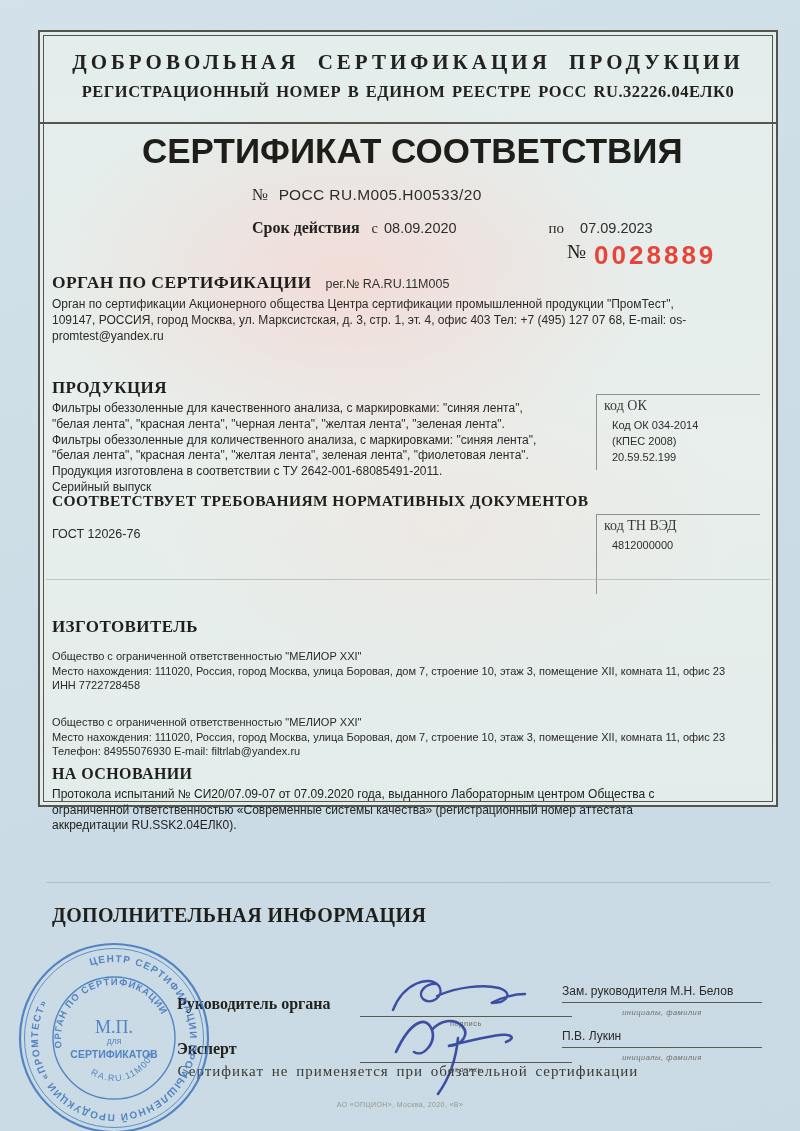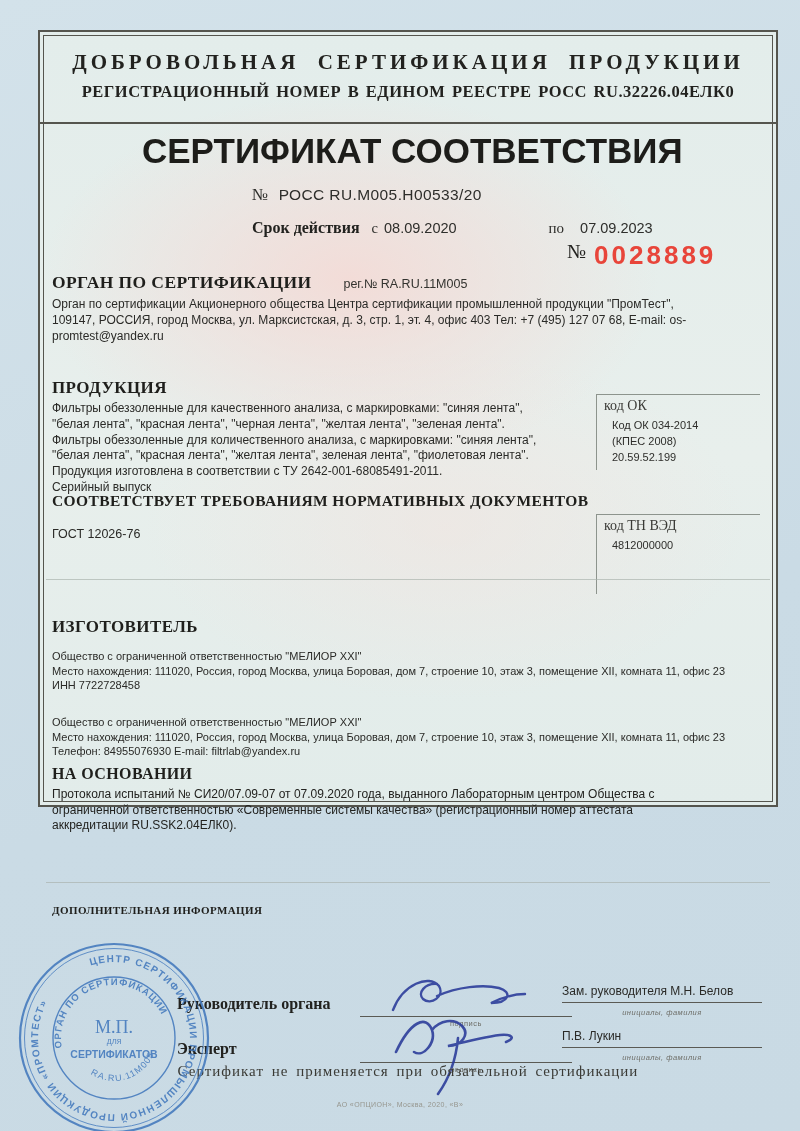--- a/index.html
+++ b/index.html
@@ -47,7 +47,7 @@
   .sec-heading{font-family:"Liberation Serif",serif;font-weight:bold;color:#1f1f1c;letter-spacing:0.4px;}
   .org-row{position:absolute;top:240px;left:12px;}
   .org-row .sec-heading{font-size:17.5px;display:inline;}
-  .org-row .reg{font-size:12.5px;margin-left:32px;color:#33332f;}
+  .org-row .reg{font-size:12.5px;margin-left:14px;color:#33332f;}
   .org-text{position:absolute;top:264px;left:12px;width:712px;font-size:12px;line-height:16px;}
 
   .product-heading{position:absolute;top:346px;left:12px;font-size:17px;}

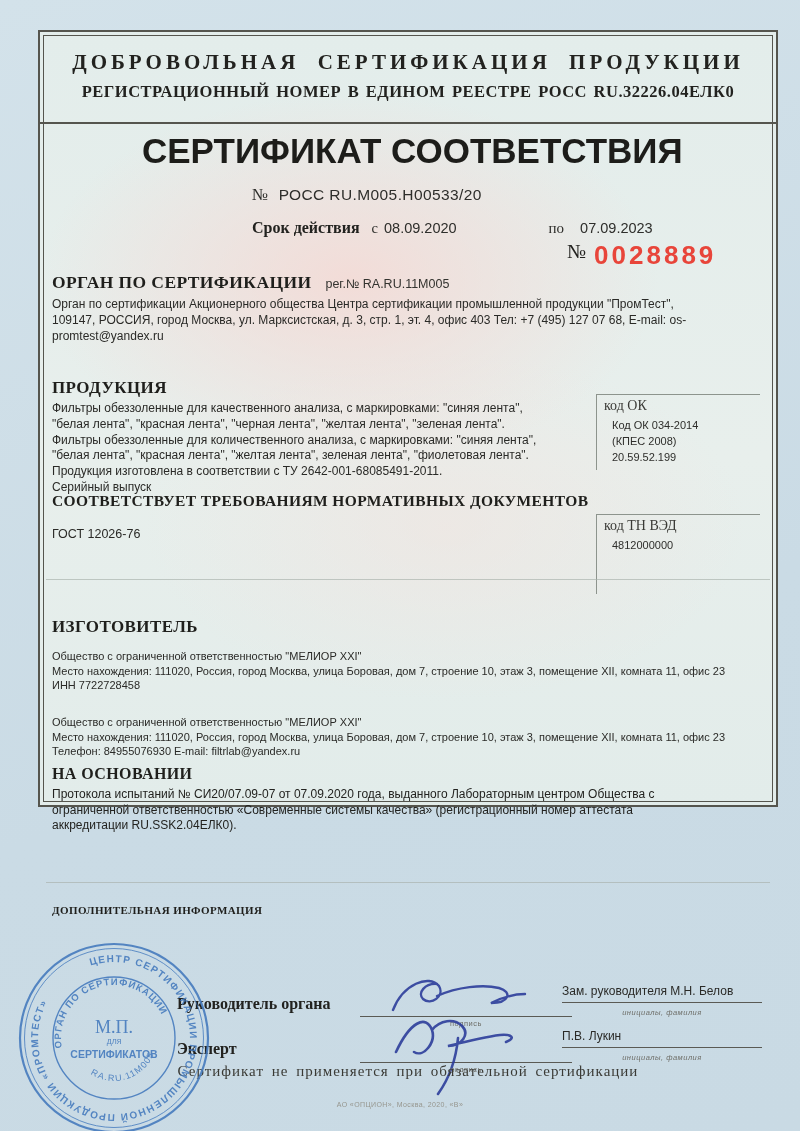--- a/index.html
+++ b/index.html
@@ -73,7 +73,7 @@
   .basis-heading{position:absolute;top:733px;left:12px;font-size:16px;}
   .basis-text{position:absolute;top:755px;left:12px;width:655px;font-size:12px;line-height:15.5px;color:#232320;}
 
-  .additional-heading{position:absolute;top:872px;left:12px;font-size:11px;}
+  .additional-heading{position:absolute;top:872px;left:12px;font-size:20px;}
   .additional-text{position:absolute;top:894px;left:12px;width:700px;font-size:11.5px;line-height:15px;}
 
   .sig-role{position:absolute;left:137px;font-family:"Liberation Serif",serif;font-weight:bold;font-size:16px;color:#22221f;}

